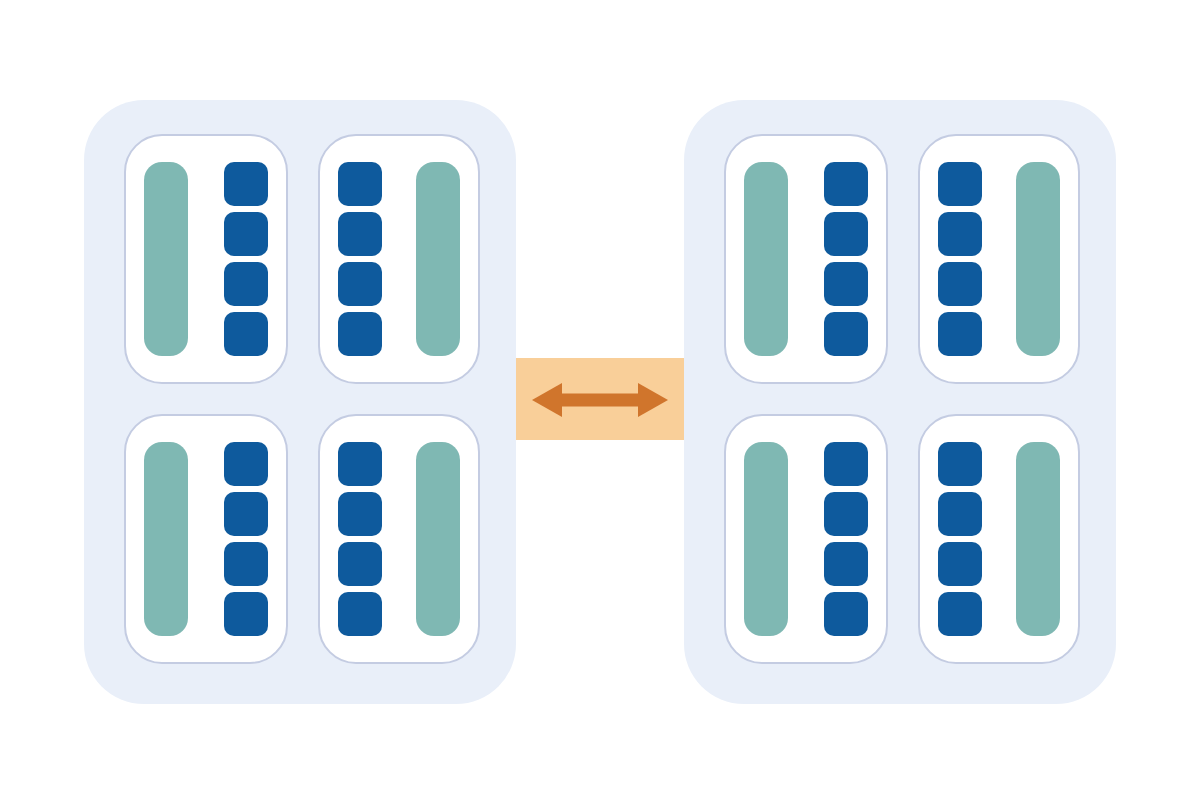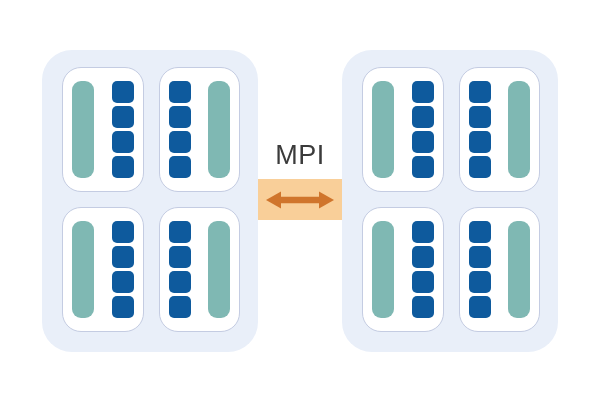--- a/index.html
+++ b/index.html
@@ -120,7 +120,6 @@
     </div>
 
   <div class="interconnect">
-    <div class="mpi-label">MPI</div>
     <div class="mpi-band">
       <svg viewBox="0 0 68 22" width="68" height="22">
         <line x1="11" y1="11" x2="57" y2="11" stroke="var(--arrow)" stroke-width="6.5"></line>

